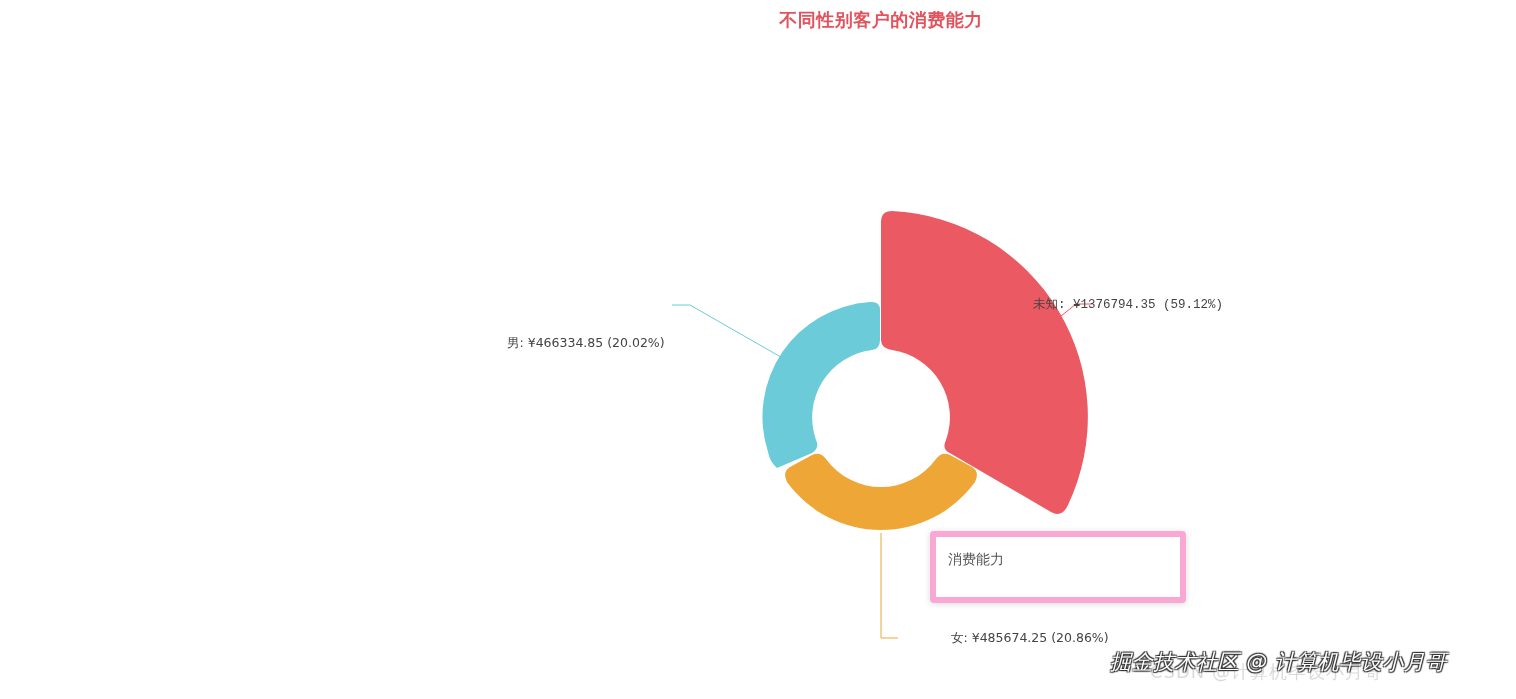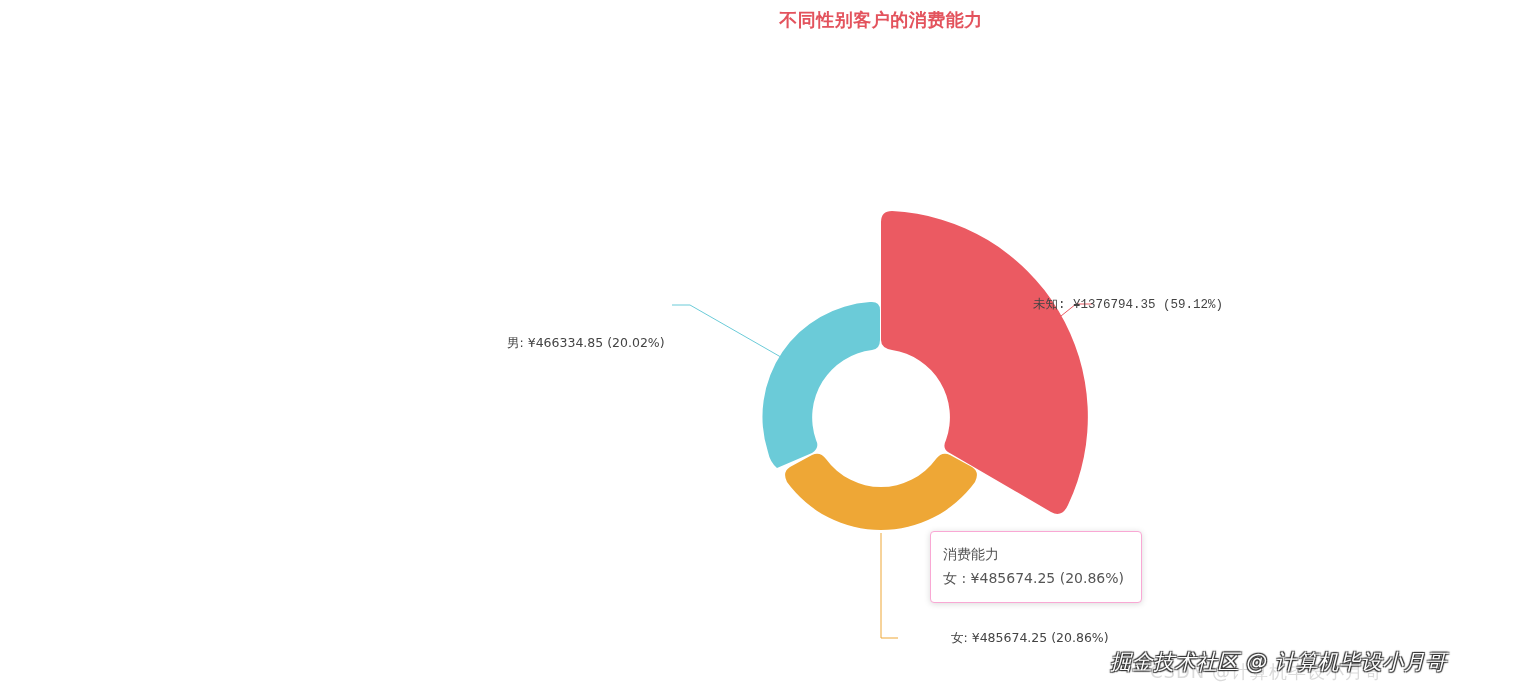--- a/index.html
+++ b/index.html
@@ -10,8 +10,8 @@
            padding-left:246px; box-sizing:border-box; }
   svg.chart { position:absolute; left:0; top:0; }
   .lbl { position:absolute; font-size:12.5px; color:#444; white-space:nowrap; }
-  .tooltip { position:absolute; left:930px; top:531px; width:212px; height:72px;
-             background:#fff; border:1px solid #f9a8d4; border-radius:4px;
+  .tooltip { position:absolute; left:930px; top:531px; width:256px; height:72px;
+             background:#fff; border:6px solid #f9a8d4; border-radius:4px;
              box-shadow:0 1px 6px rgba(0,0,0,0.15); box-sizing:border-box;
              padding:10px 12px; font-size:14px; color:#555; line-height:24px; }
   .wm1 { position:absolute; left:1110px; top:648px; font-size:21px; color:#fff;

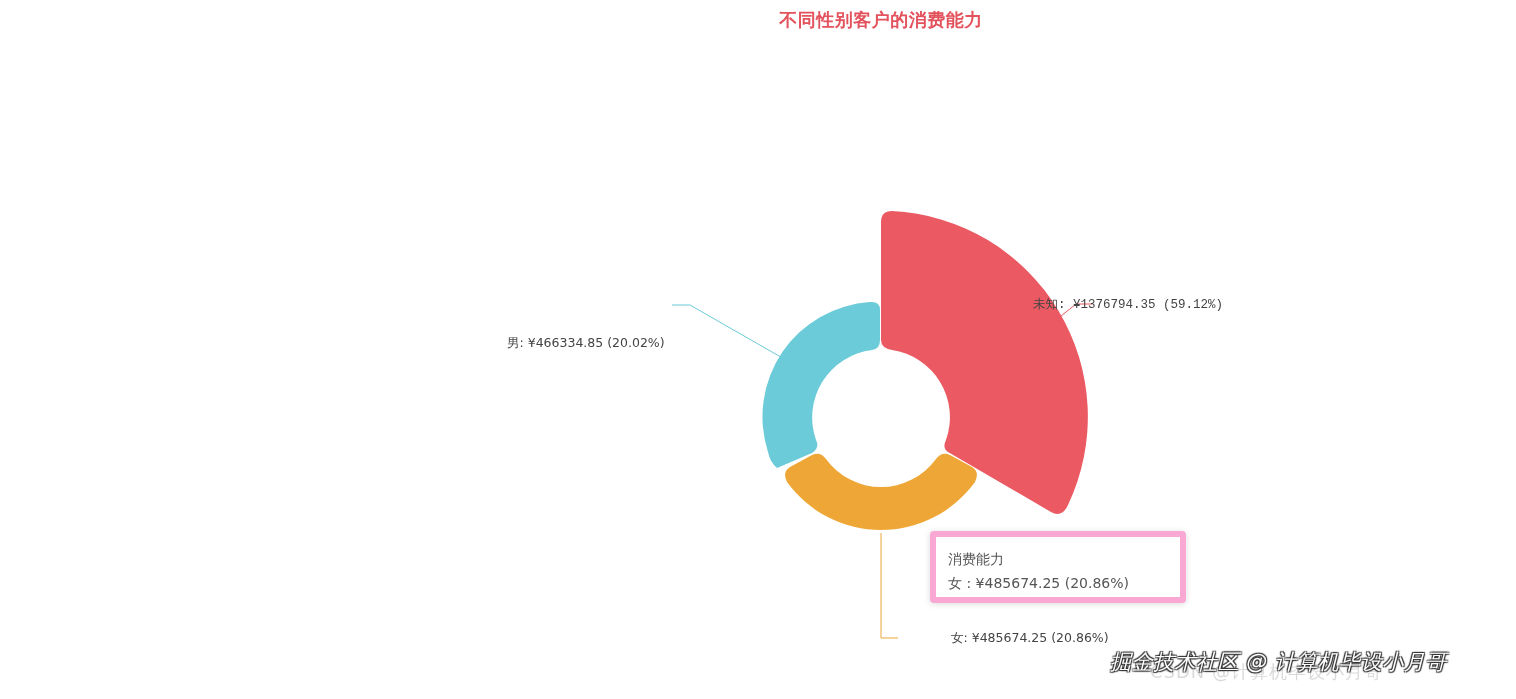--- a/index.html
+++ b/index.html
@@ -63,7 +63,6 @@
 
 <div class="tooltip">
   <div>消费能力</div>
-  <div>女 : ¥485674.25 (20.86%)</div>
 </div>
 
 <div class="wm2">CSDN @计算机毕设小月哥</div>

